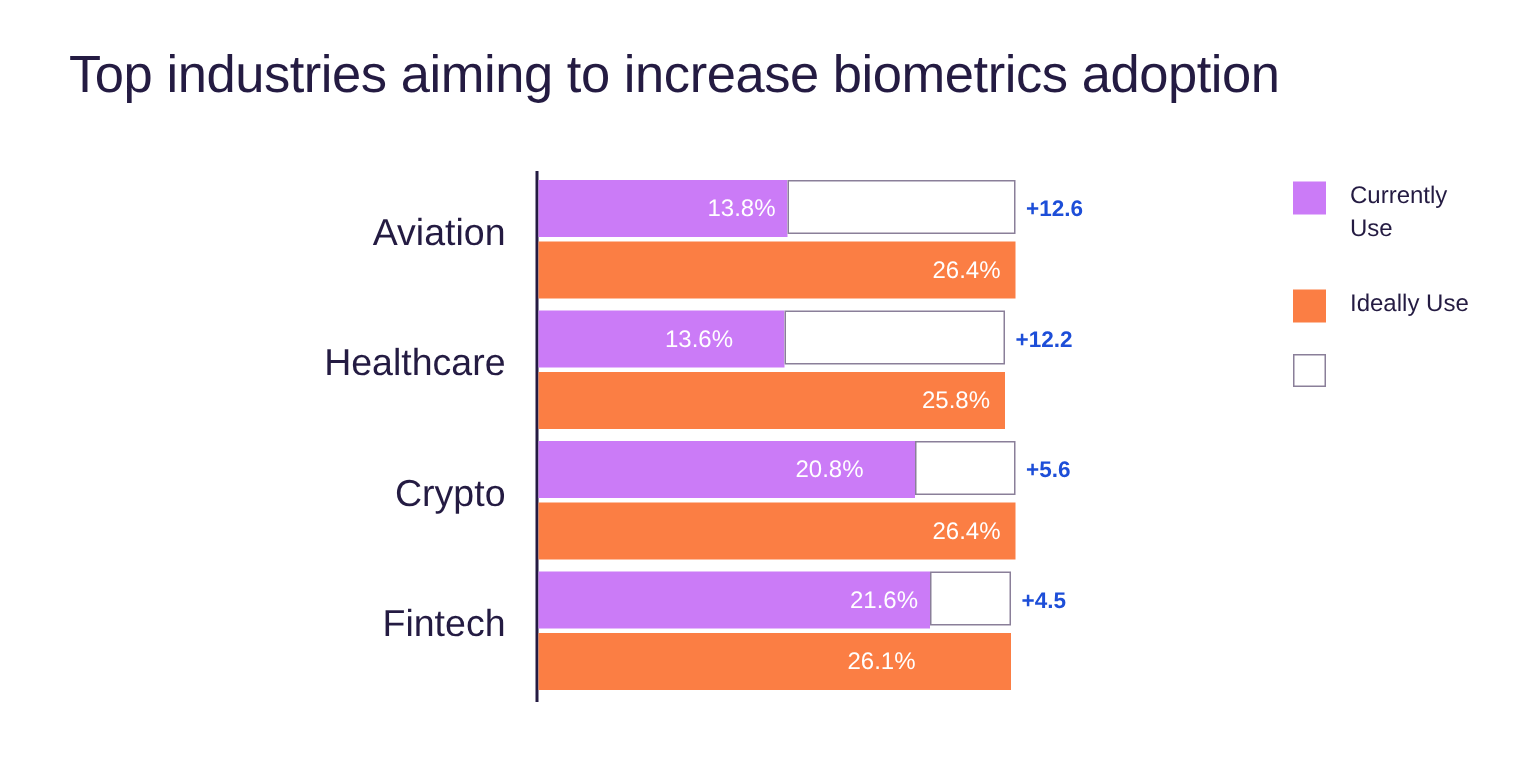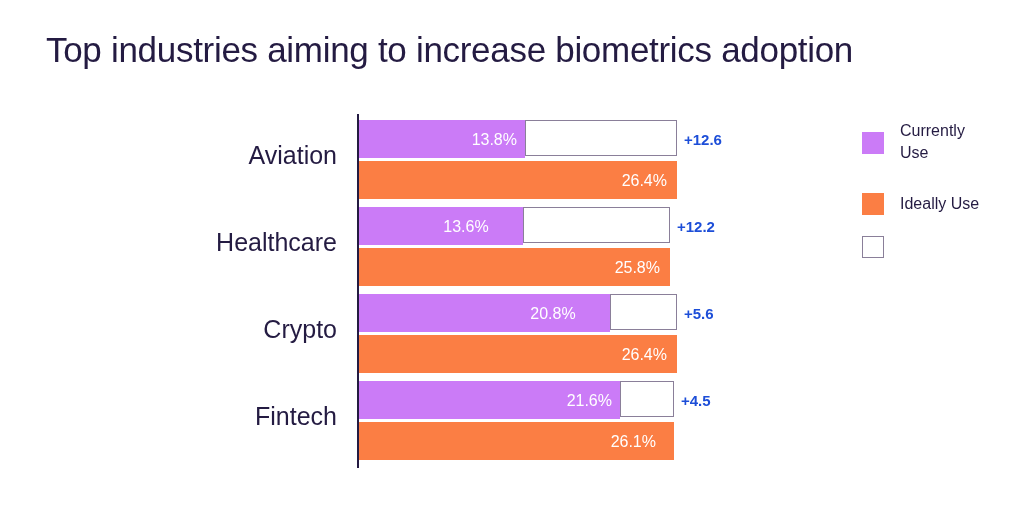--- a/index.html
+++ b/index.html
@@ -126,7 +126,7 @@
     position: absolute;
     left: 0;
     display: flex;
-    align-items: center;
+    align-items: flex-start;
   }
   .legend-swatch {
     width: 22px;

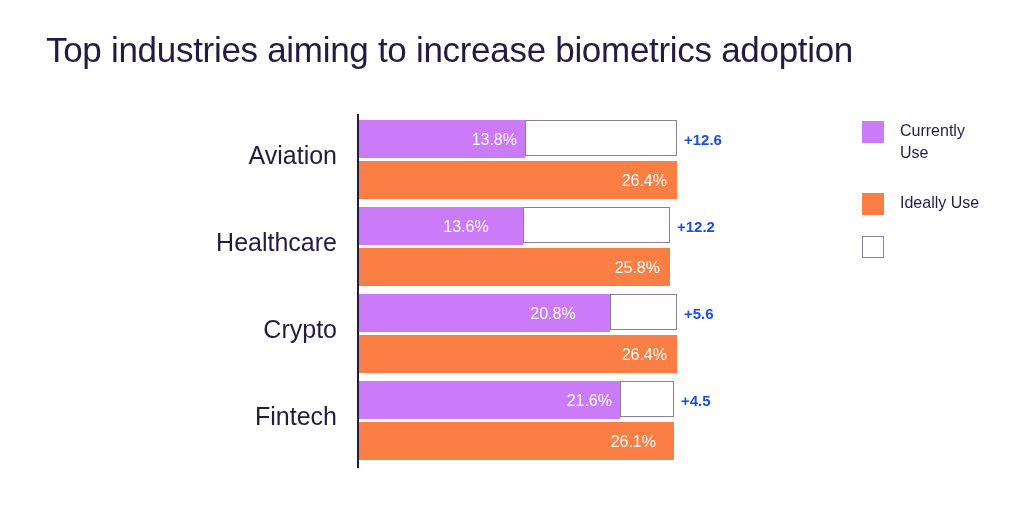--- a/index.html
+++ b/index.html
@@ -207,7 +207,7 @@
       </div>
       <div class="bar-row bot">
         <div class="bar ideal" style="width:315px"></div>
-        <div class="bar-value" style="left:189px;width:108px;text-align:right">26.1%</div>
+        <div class="bar-value" style="left:206px;width:108px;text-align:left">26.1%</div>
       </div>
     </div>
   </div>

